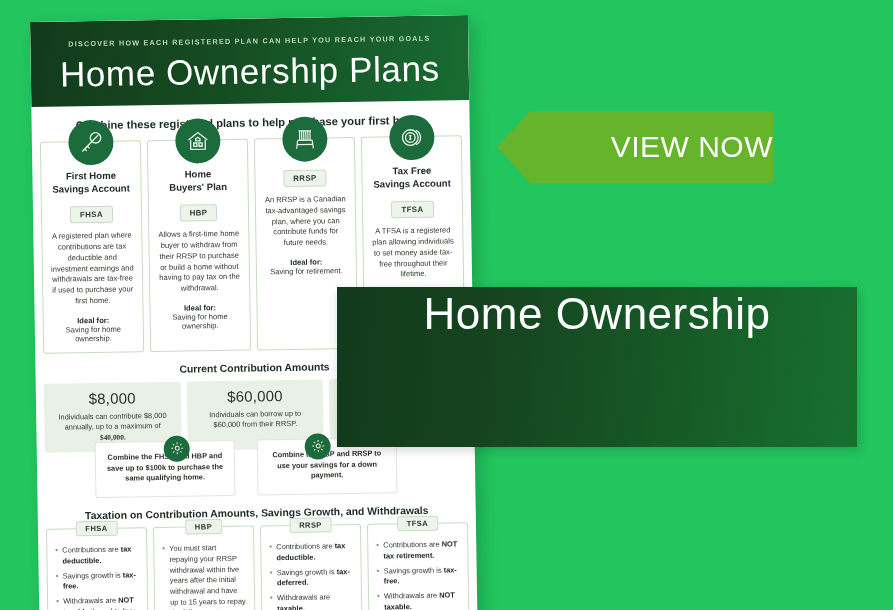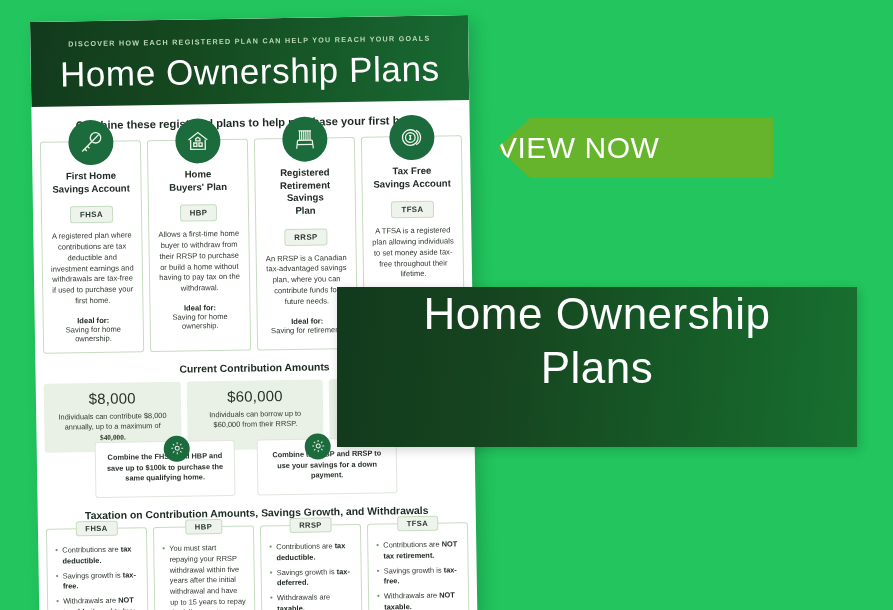--- a/index.html
+++ b/index.html
@@ -190,11 +190,11 @@
   
   #ribbon {
     position:absolute;
-    left:497px; top:118px;
-    width: 276px; height: 60px;
+    left:497px; top:111px;
+    width: 276px; height: 72px;
     background:#66b42b;
     color:#fff;
-    display:flex; align-items:center; justify-content:flex-start;
+    display:flex; align-items:center; justify-content:flex-end;
     font-size: 30px;
     letter-spacing: 0.5px;
     clip-path: polygon(12% 0%, 100% 0%, 100% 100%, 12% 100%, 0% 50%);

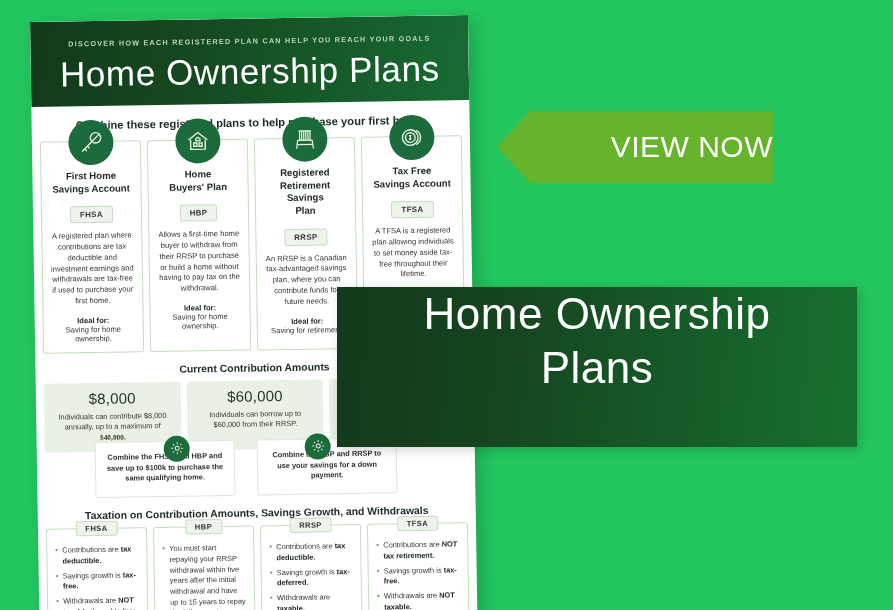--- a/index.html
+++ b/index.html
@@ -279,7 +279,6 @@
             <path d="M4.5 17 H19.5"></path>
           </svg>
         </div>
-        <div class="plan-name">Registered<br>Retirement Savings<br>Plan</div>
         <div class="tag">RRSP</div>
         <div class="plan-desc">An RRSP is a Canadian tax-advantaged savings plan, where you can contribute funds for future needs.</div>
         <div class="ideal-lbl">Ideal for:</div>

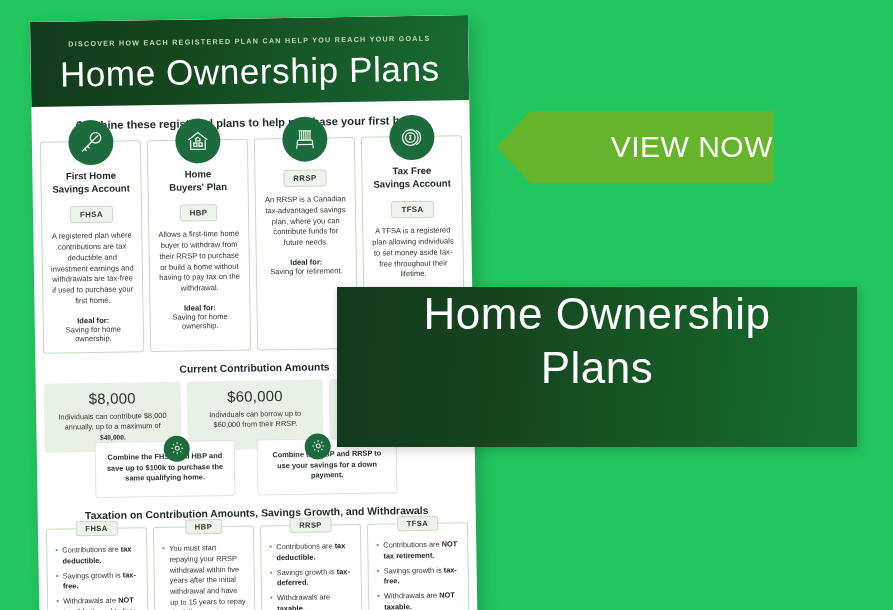--- a/index.html
+++ b/index.html
@@ -388,7 +388,6 @@
   <div id="overlay">
     <div class="ov-text">
       <div>Home Ownership</div>
-      <div>Plans</div>
     </div>
   </div>
 

